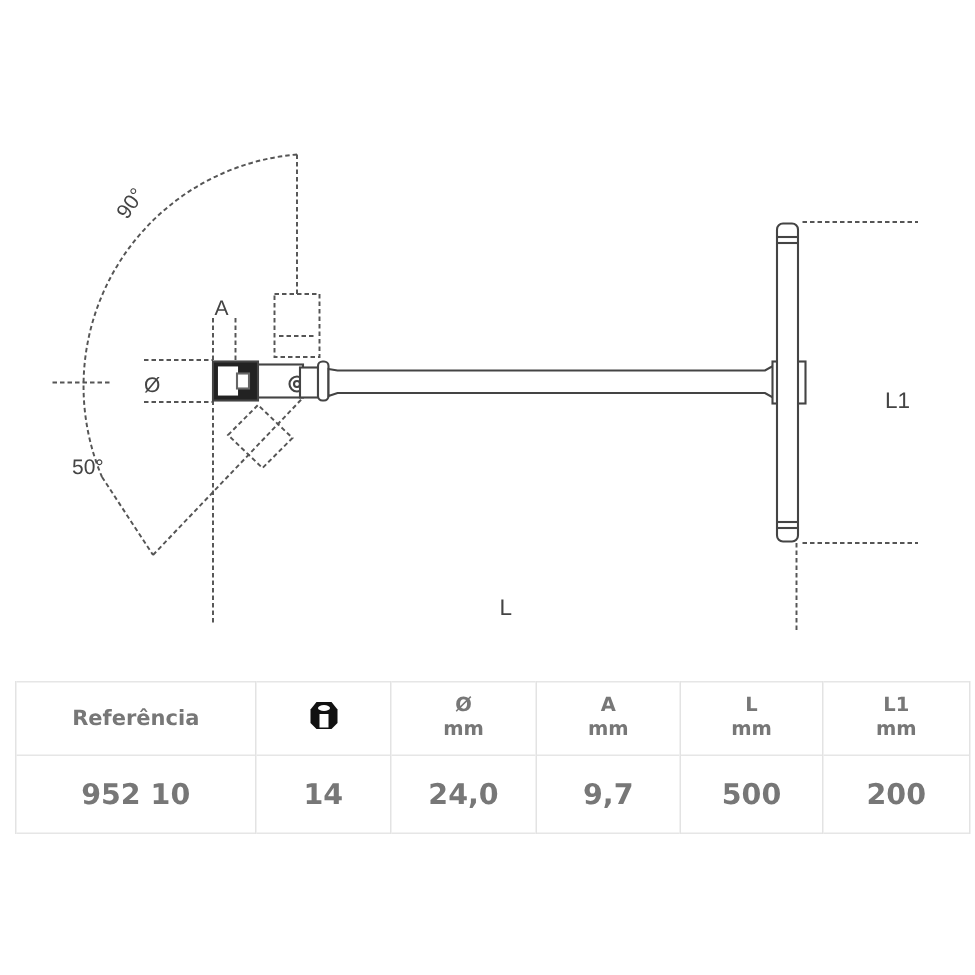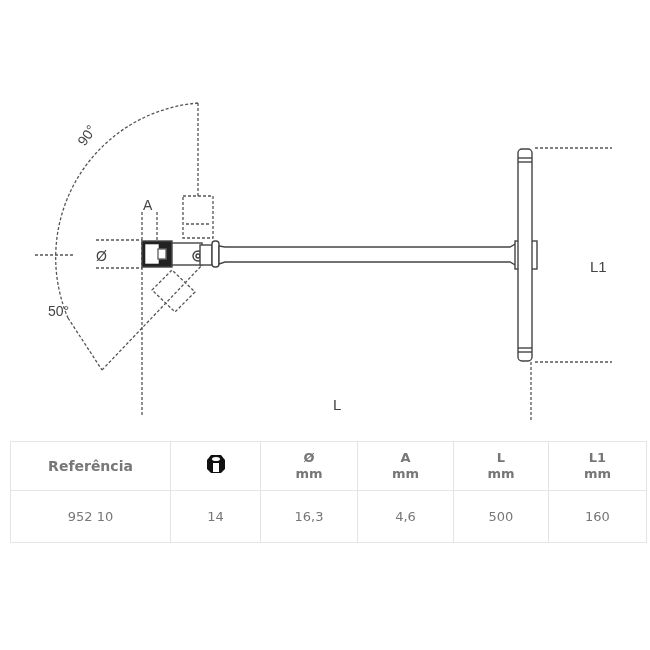--- a/index.html
+++ b/index.html
@@ -5,7 +5,7 @@
   html, body { margin:0; padding:0; background:#ffffff; }
   body { width:650px; height:650px; position:relative; overflow:hidden; font-family:"DejaVu Sans", sans-serif; }
   #drawing { position:absolute; left:0; top:0; width:650px; height:440px; }
-  #spec-table { position:absolute; left:10px; top:441px; width:636px; border-collapse:collapse; table-layout:fixed; }
+  #spec-table { position:absolute; left:10px; top:454px; width:636px; border-collapse:collapse; table-layout:fixed; }
   #spec-table th, #spec-table td { border-left:1px solid #e3e3e3; border-right:1px solid #e3e3e3; text-align:center; color:#777; }
   #spec-table thead tr { height:49px; border-top:1px solid #e6e6e6; border-bottom:1px solid #e6e6e6; }
   #spec-table tbody tr { height:52px; border-bottom:1px solid #e6e6e6; }

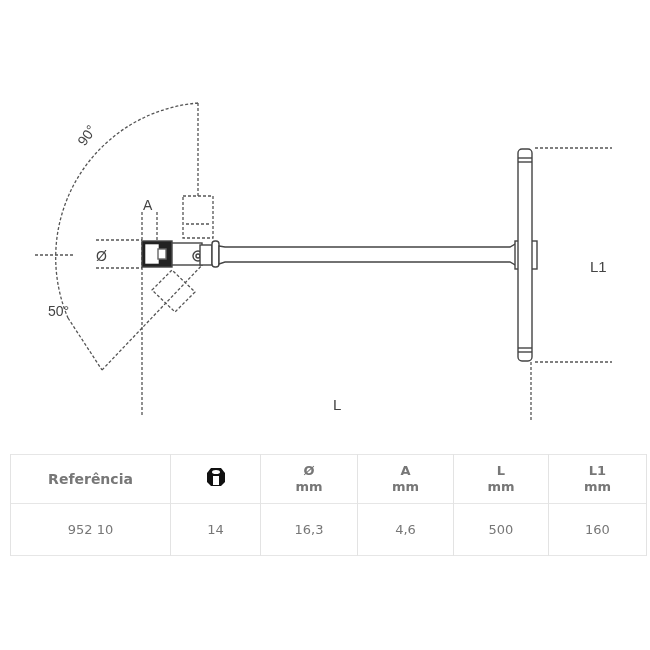--- a/index.html
+++ b/index.html
@@ -11,7 +11,7 @@
   #spec-table tbody tr { height:52px; border-bottom:1px solid #e6e6e6; }
   #spec-table th { font-weight:bold; font-size:13px; line-height:16px; }
   #spec-table th.ref { font-size:14px; }
-  #spec-table td { font-size:13px; font-weight:normal; }
+  #spec-table td { font-size:19px; font-weight:bold; }
   .unit { display:block; }
   .lbl { font-family:"Liberation Sans", sans-serif; fill:#444; }
 </style>

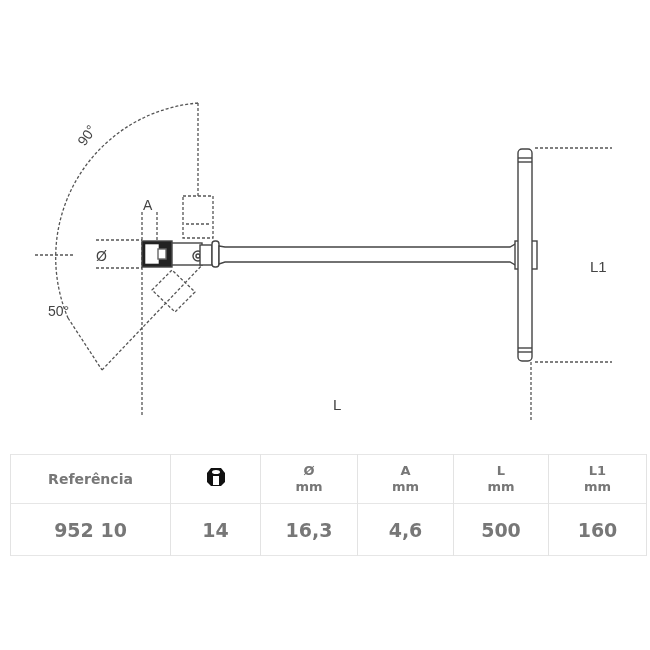--- a/index.html
+++ b/index.html
@@ -104,7 +104,7 @@
     <tr>
       <td>952 10</td>
       <td>14</td>
-      <td>16,3</td>
+      <td>24,0</td>
       <td>4,6</td>
       <td>500</td>
       <td>160</td>

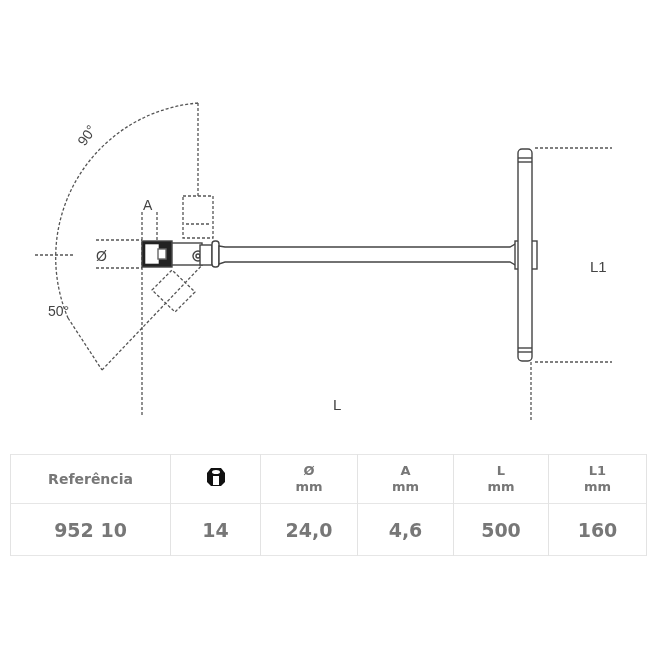--- a/index.html
+++ b/index.html
@@ -105,7 +105,7 @@
       <td>952 10</td>
       <td>14</td>
       <td>24,0</td>
-      <td>4,6</td>
+      <td>9,7</td>
       <td>500</td>
       <td>160</td>
     </tr>

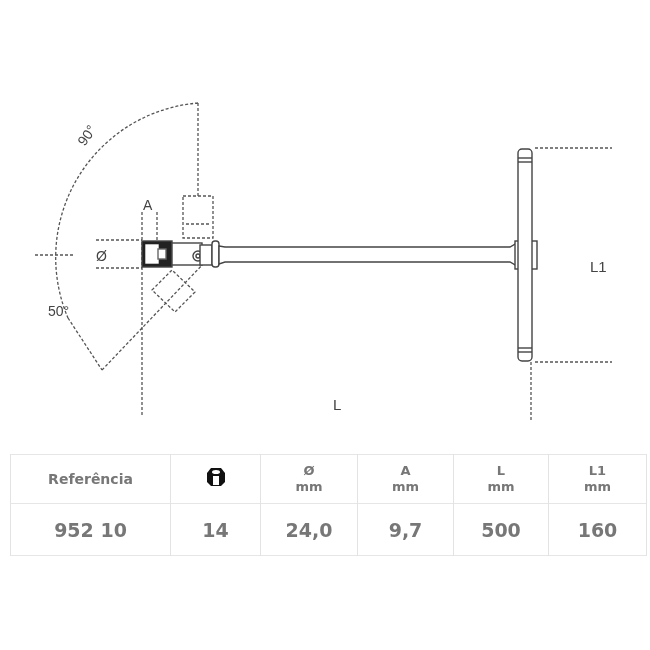--- a/index.html
+++ b/index.html
@@ -107,7 +107,7 @@
       <td>24,0</td>
       <td>9,7</td>
       <td>500</td>
-      <td>160</td>
+      <td>200</td>
     </tr>
   </tbody>
 </table>

